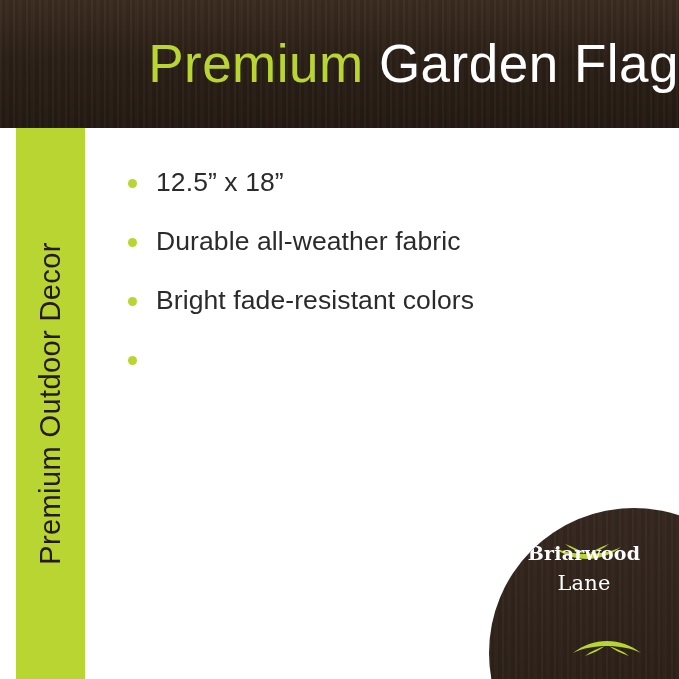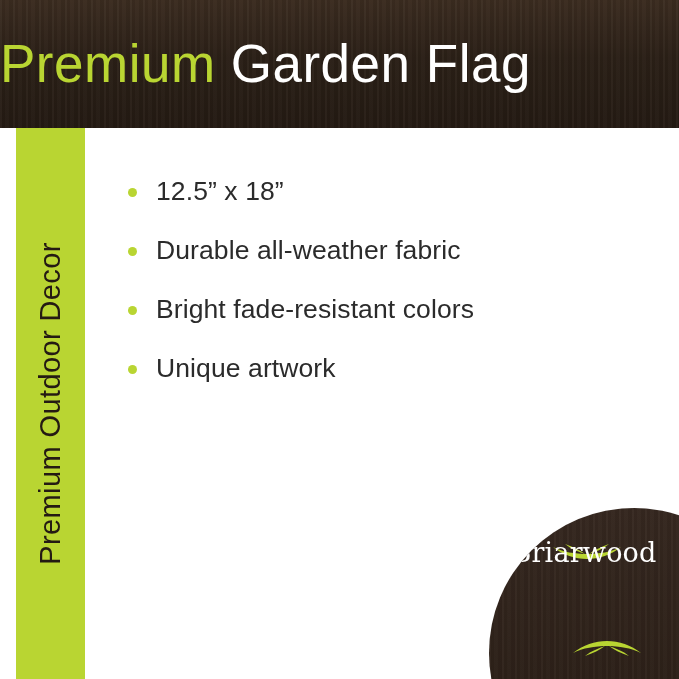--- a/index.html
+++ b/index.html
@@ -40,7 +40,7 @@
     position: absolute;
     left: 0; right: 0;
     top: 33px;
-    text-align: left;
+    text-align: right;
     font-size: 53px;
     font-weight: 400;
     letter-spacing: 0.5px;

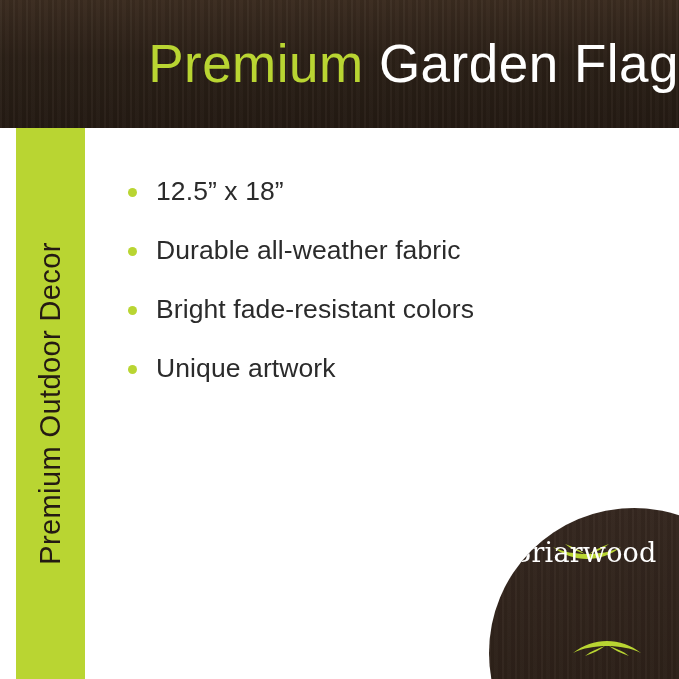--- a/index.html
+++ b/index.html
@@ -91,7 +91,7 @@
   .bullet-list {
     position: absolute;
     left: 40px;
-    top: 44px;
+    top: 35px;
     width: 510px;
     margin: 0;
     padding: 0;

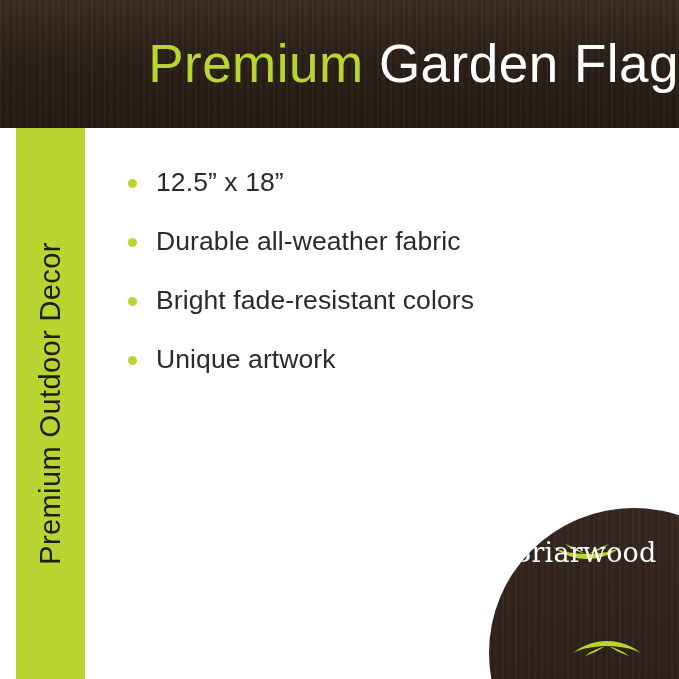--- a/index.html
+++ b/index.html
@@ -207,7 +207,6 @@
       </li>
       <li class="bullet-item">
         <span class="bullet-dot"></span>
-        <span>Unique artwork</span>
       </li>
     </ul>
   </div>

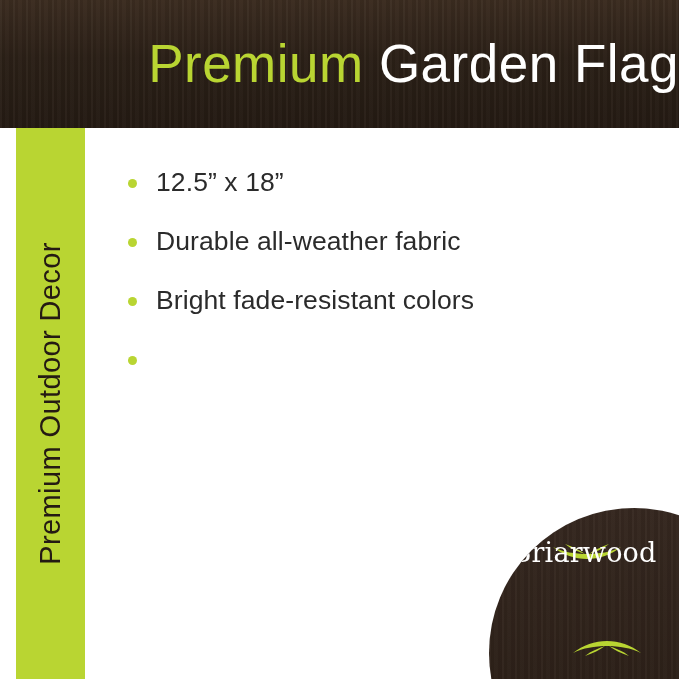--- a/index.html
+++ b/index.html
@@ -148,10 +148,10 @@
   }
   .brand-name {
     font-family: "DejaVu Serif", serif;
-    font-size: 27px;
+    font-size: 19px;
     line-height: 34px;
     letter-spacing: 0.2px;
-    font-weight: 400;
+    font-weight: 700;
   }
   .brand-sub {
     font-family: "DejaVu Serif", serif;

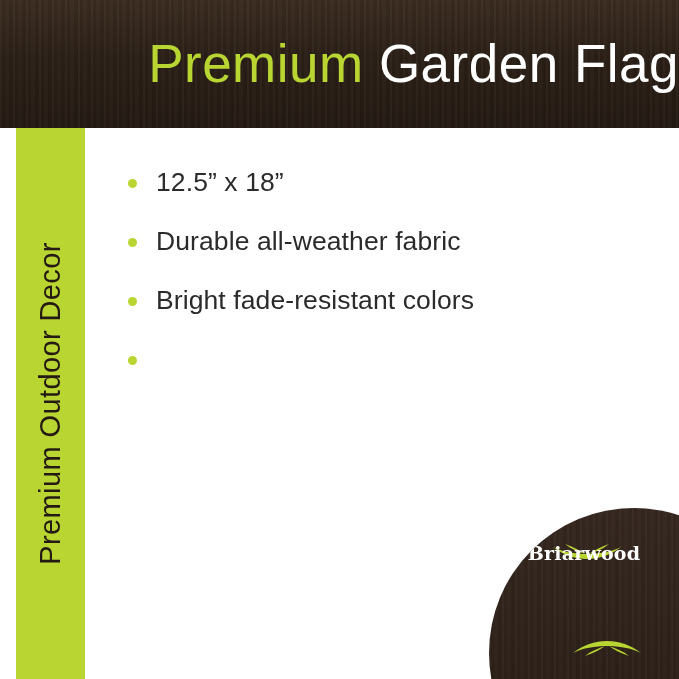--- a/index.html
+++ b/index.html
@@ -219,6 +219,7 @@
     </svg>
     <div class="brand-inner">
       <div class="brand-name">Briarwood</div>
+      <div class="brand-sub">Lane</div>
     </div>
     <svg class="leaf-bottom" viewBox="0 0 104 26">
       <path d="M52 5 C40 5 28 9 18 17 C28 12 40 10 52 10 C64 10 76 12 86 17 C76 9 64 5 52 5 Z" fill="#b9d532"></path>

